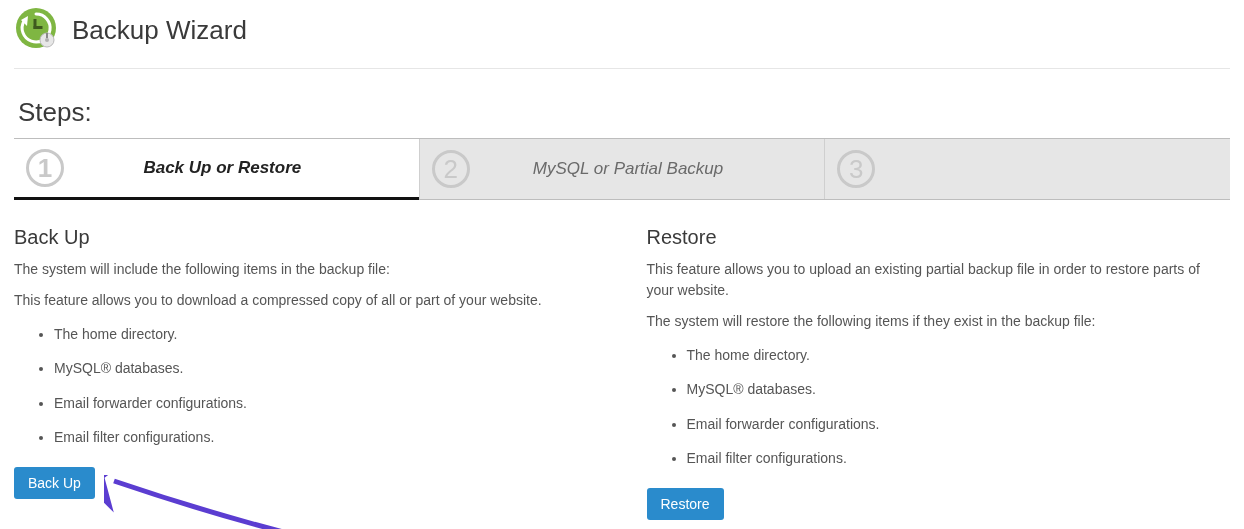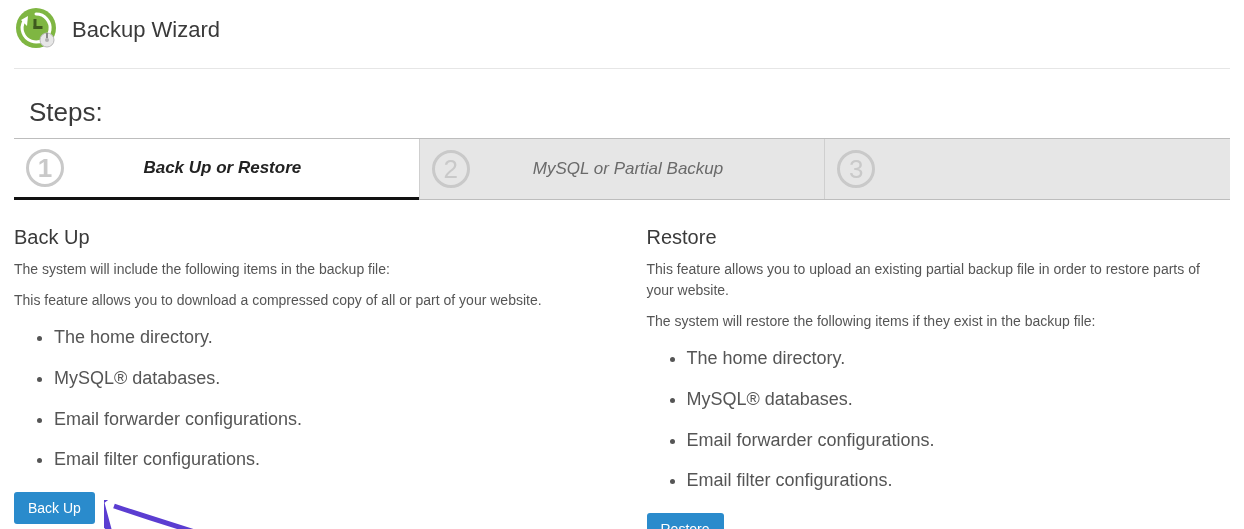--- a/index.html
+++ b/index.html
@@ -7,7 +7,7 @@
     .page { padding:0 14px 40px 14px; }
     .title-row { display:flex; align-items:center; gap:14px; padding:6px 0 14px 0; }
     .app-icon {}
-    h1.page-title { font-size:22px; font-weight:400; color:#3a3a3a; letter-spacing:0; }
+    h1.page-title { font-size:26px; font-weight:400; color:#3a3a3a; letter-spacing:0; }
     .hr { height:1px; background:#e6e6e6; margin:0 0 28px 0; }
     h2.steps-title { font-size:26px; font-weight:400; color:#3a3a3a; margin:0 0 10px 15px; }
 

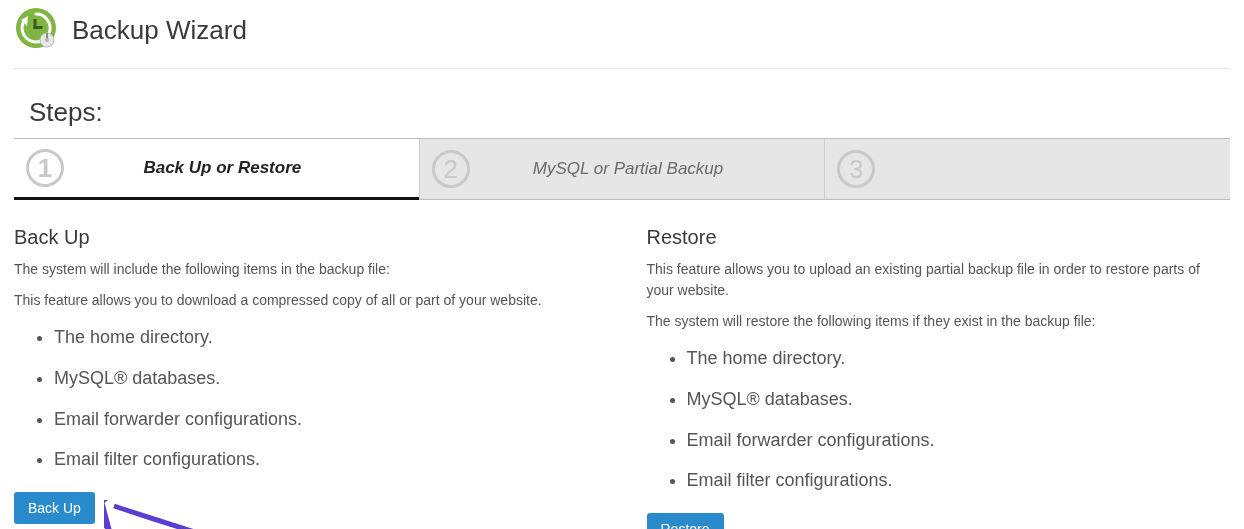--- a/index.html
+++ b/index.html
@@ -9,7 +9,7 @@
     .app-icon {}
     h1.page-title { font-size:26px; font-weight:400; color:#3a3a3a; letter-spacing:0; }
     .hr { height:1px; background:#e6e6e6; margin:0 0 28px 0; }
-    h2.steps-title { font-size:26px; font-weight:400; color:#3a3a3a; margin:0 0 10px 15px; }
+    h2.steps-title { font-size:26px; font-weight:400; color:#3a3a3a; margin:0 0 10px 4px; }
 
     .tabs { display:flex; width:100%; border-top:1px solid #bdbdbd; border-bottom:1px solid #bdbdbd; }
     .tab { flex:1 1 0; display:flex; align-items:center; gap:12px; padding:10px 12px; background:#e6e6e6; color:#6a6a6a; position:relative; }

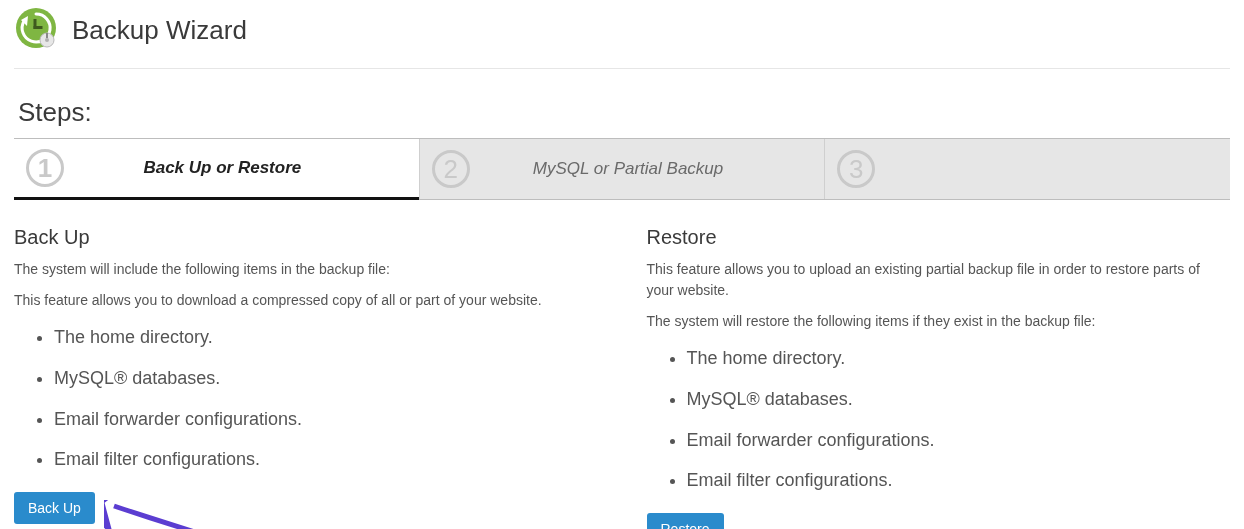--- a/index.html
+++ b/index.html
@@ -23,7 +23,7 @@
     h3.sec-title { font-size:20px; font-weight:400; color:#3a3a3a; margin-bottom:10px; }
     p.desc { font-size:14px; color:#555; line-height:1.5; margin-bottom:10px; }
     ul.items { list-style:disc; padding-left:40px; margin:4px 0 18px 0; }
-    ul.items li { font-size:18px; color:#555; line-height:1.6;margin-top:12px; }
+    ul.items li { font-size:14px; color:#555; line-height:1.6;margin-top:12px; }
     .btn { background:#2a8bcc; color:#fff; border:none; padding:8px 14px; font-size:14px; border-radius:3px; cursor:pointer; }
 
     .arrow { position:relative; height:0; }

